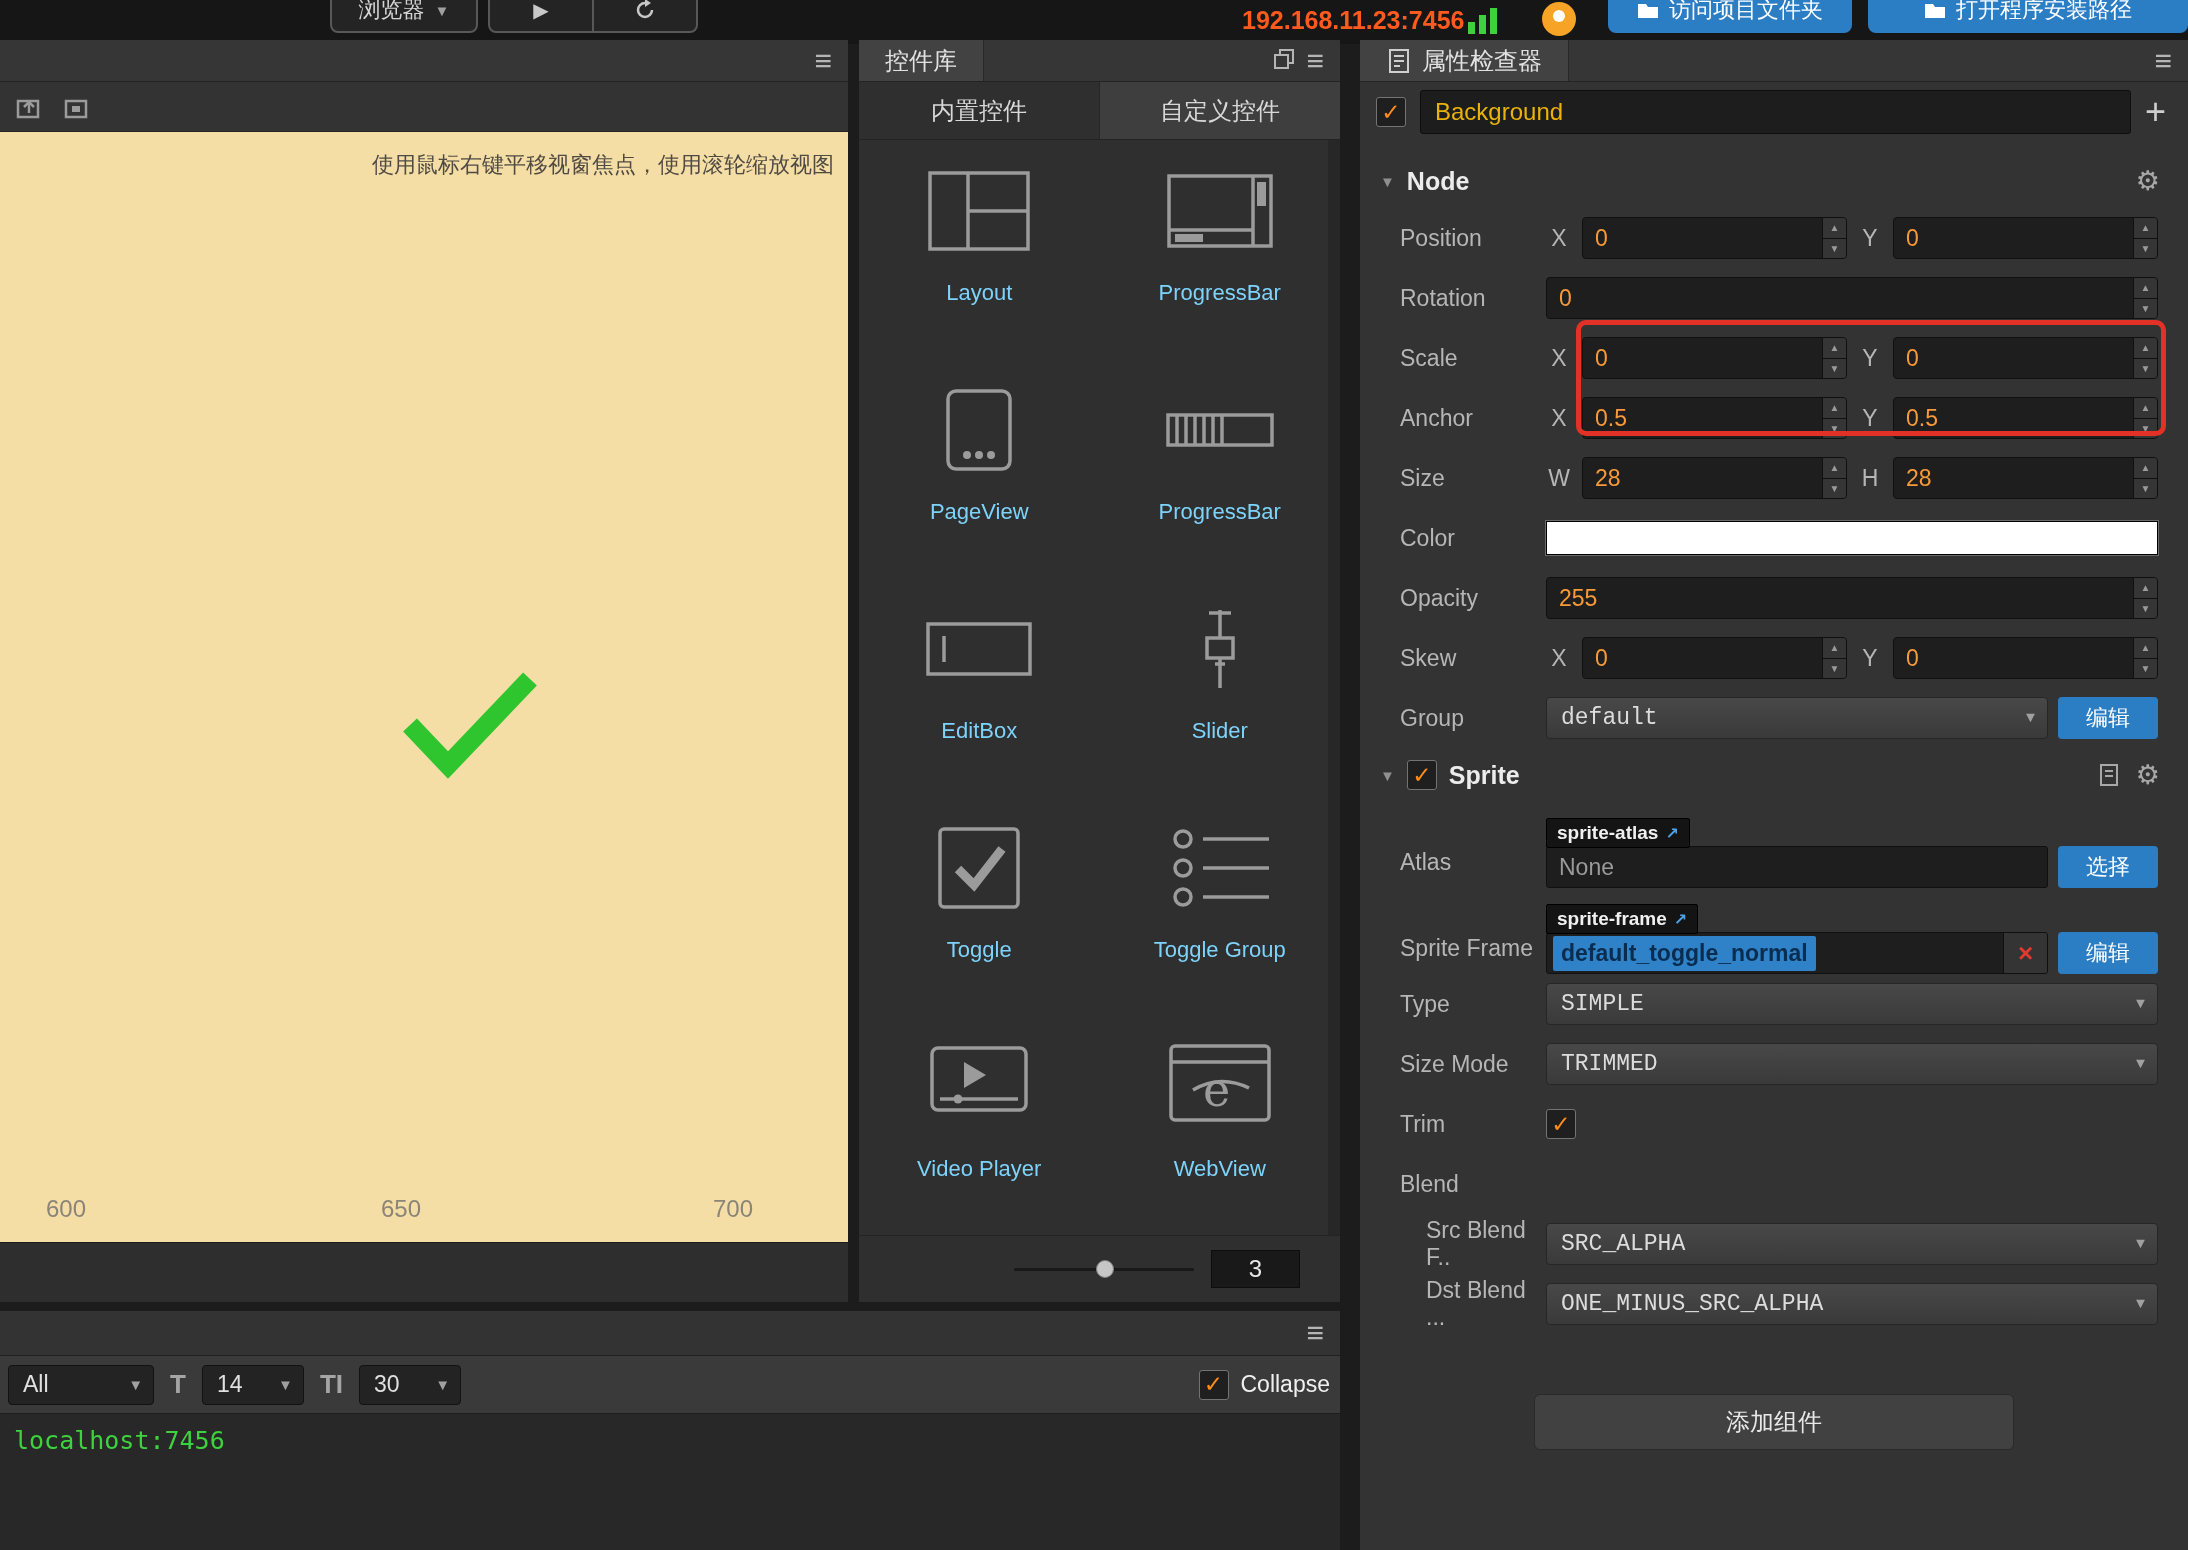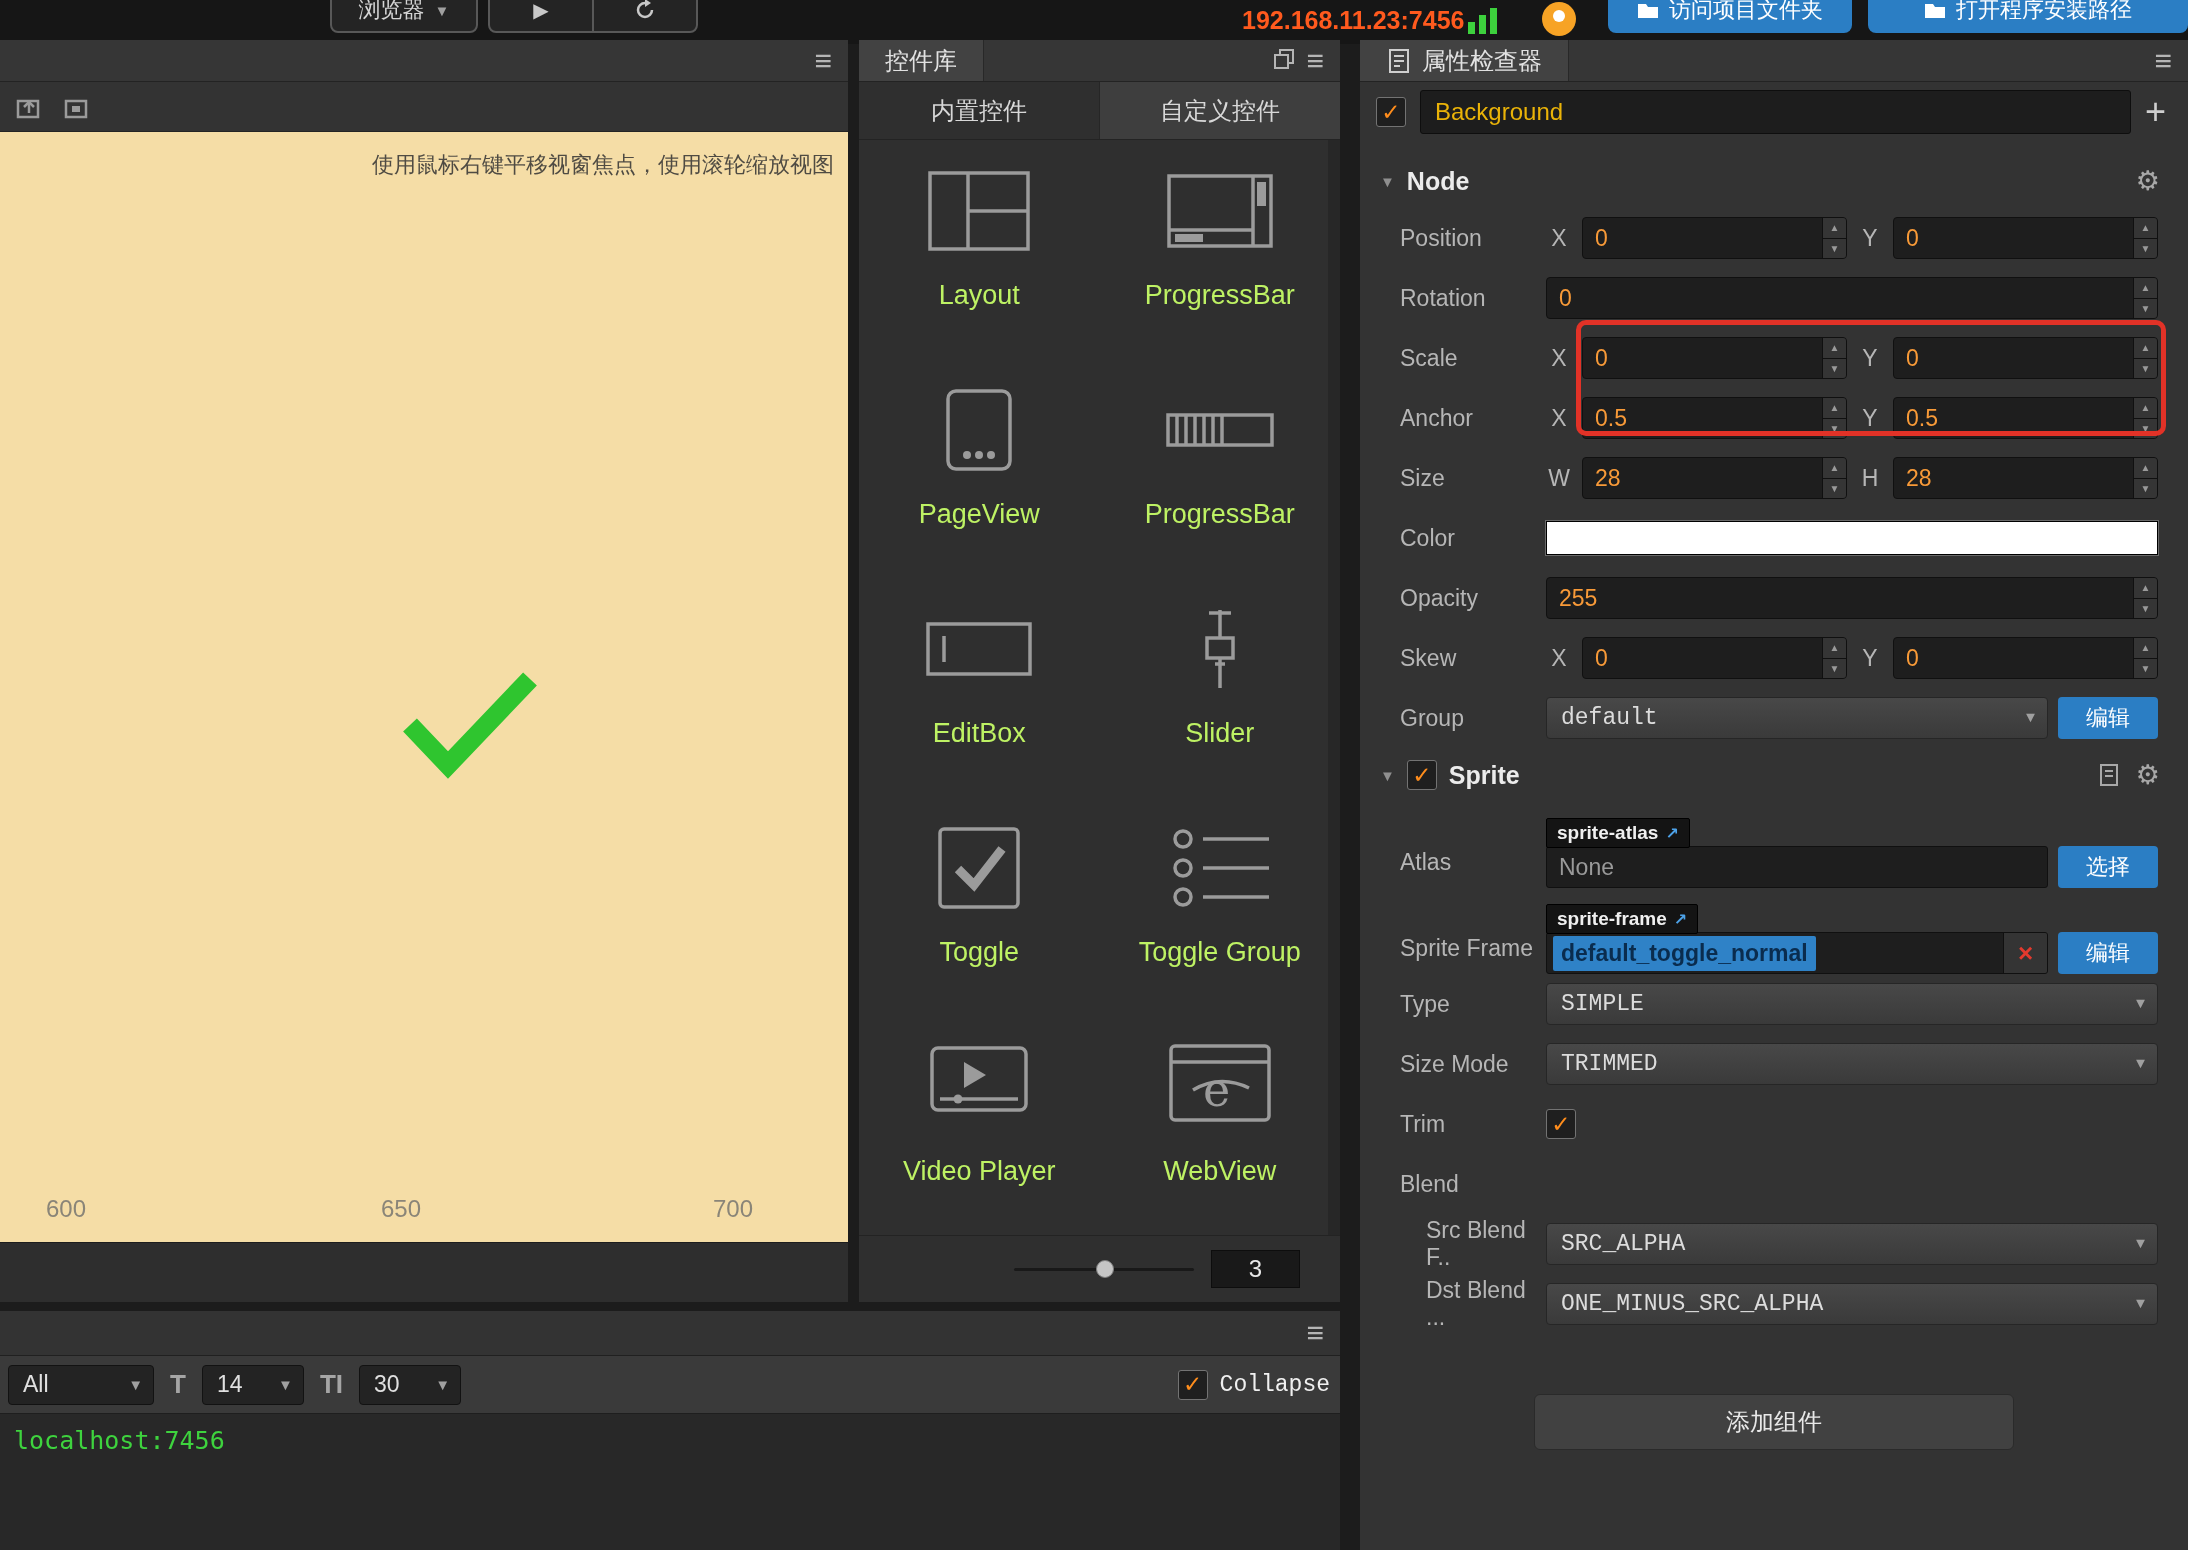--- a/index.html
+++ b/index.html
@@ -46,7 +46,7 @@
   .lib-tab.inactive { background:#3e3e3e; border-left:1px solid #262626; }
   .library-grid { display:grid; grid-template-columns:1fr 1fr; grid-auto-rows:219px; background:#2f2f2f; }
   .widget-cell { display:flex; flex-direction:column; align-items:center; padding-top:28px; }
-  .widget-label { margin-top:26px; color:#bef264; font-size:27px; }
+  .widget-label { margin-top:26px; color:#7dd3fc; font-size:22px; }
   .library-scrollbar { position:absolute; right:0; top:100px; bottom:67px; width:12px; background:#272727; }
   .library-footer { position:absolute; left:0; bottom:0; width:100%; height:67px; display:flex; align-items:center; padding:0 40px 0 155px; border-top:1px solid #232323; background:#2f2f2f; }
   .zoom-track { position:relative; width:180px; height:3px; background:#191919; border-radius:2px; }

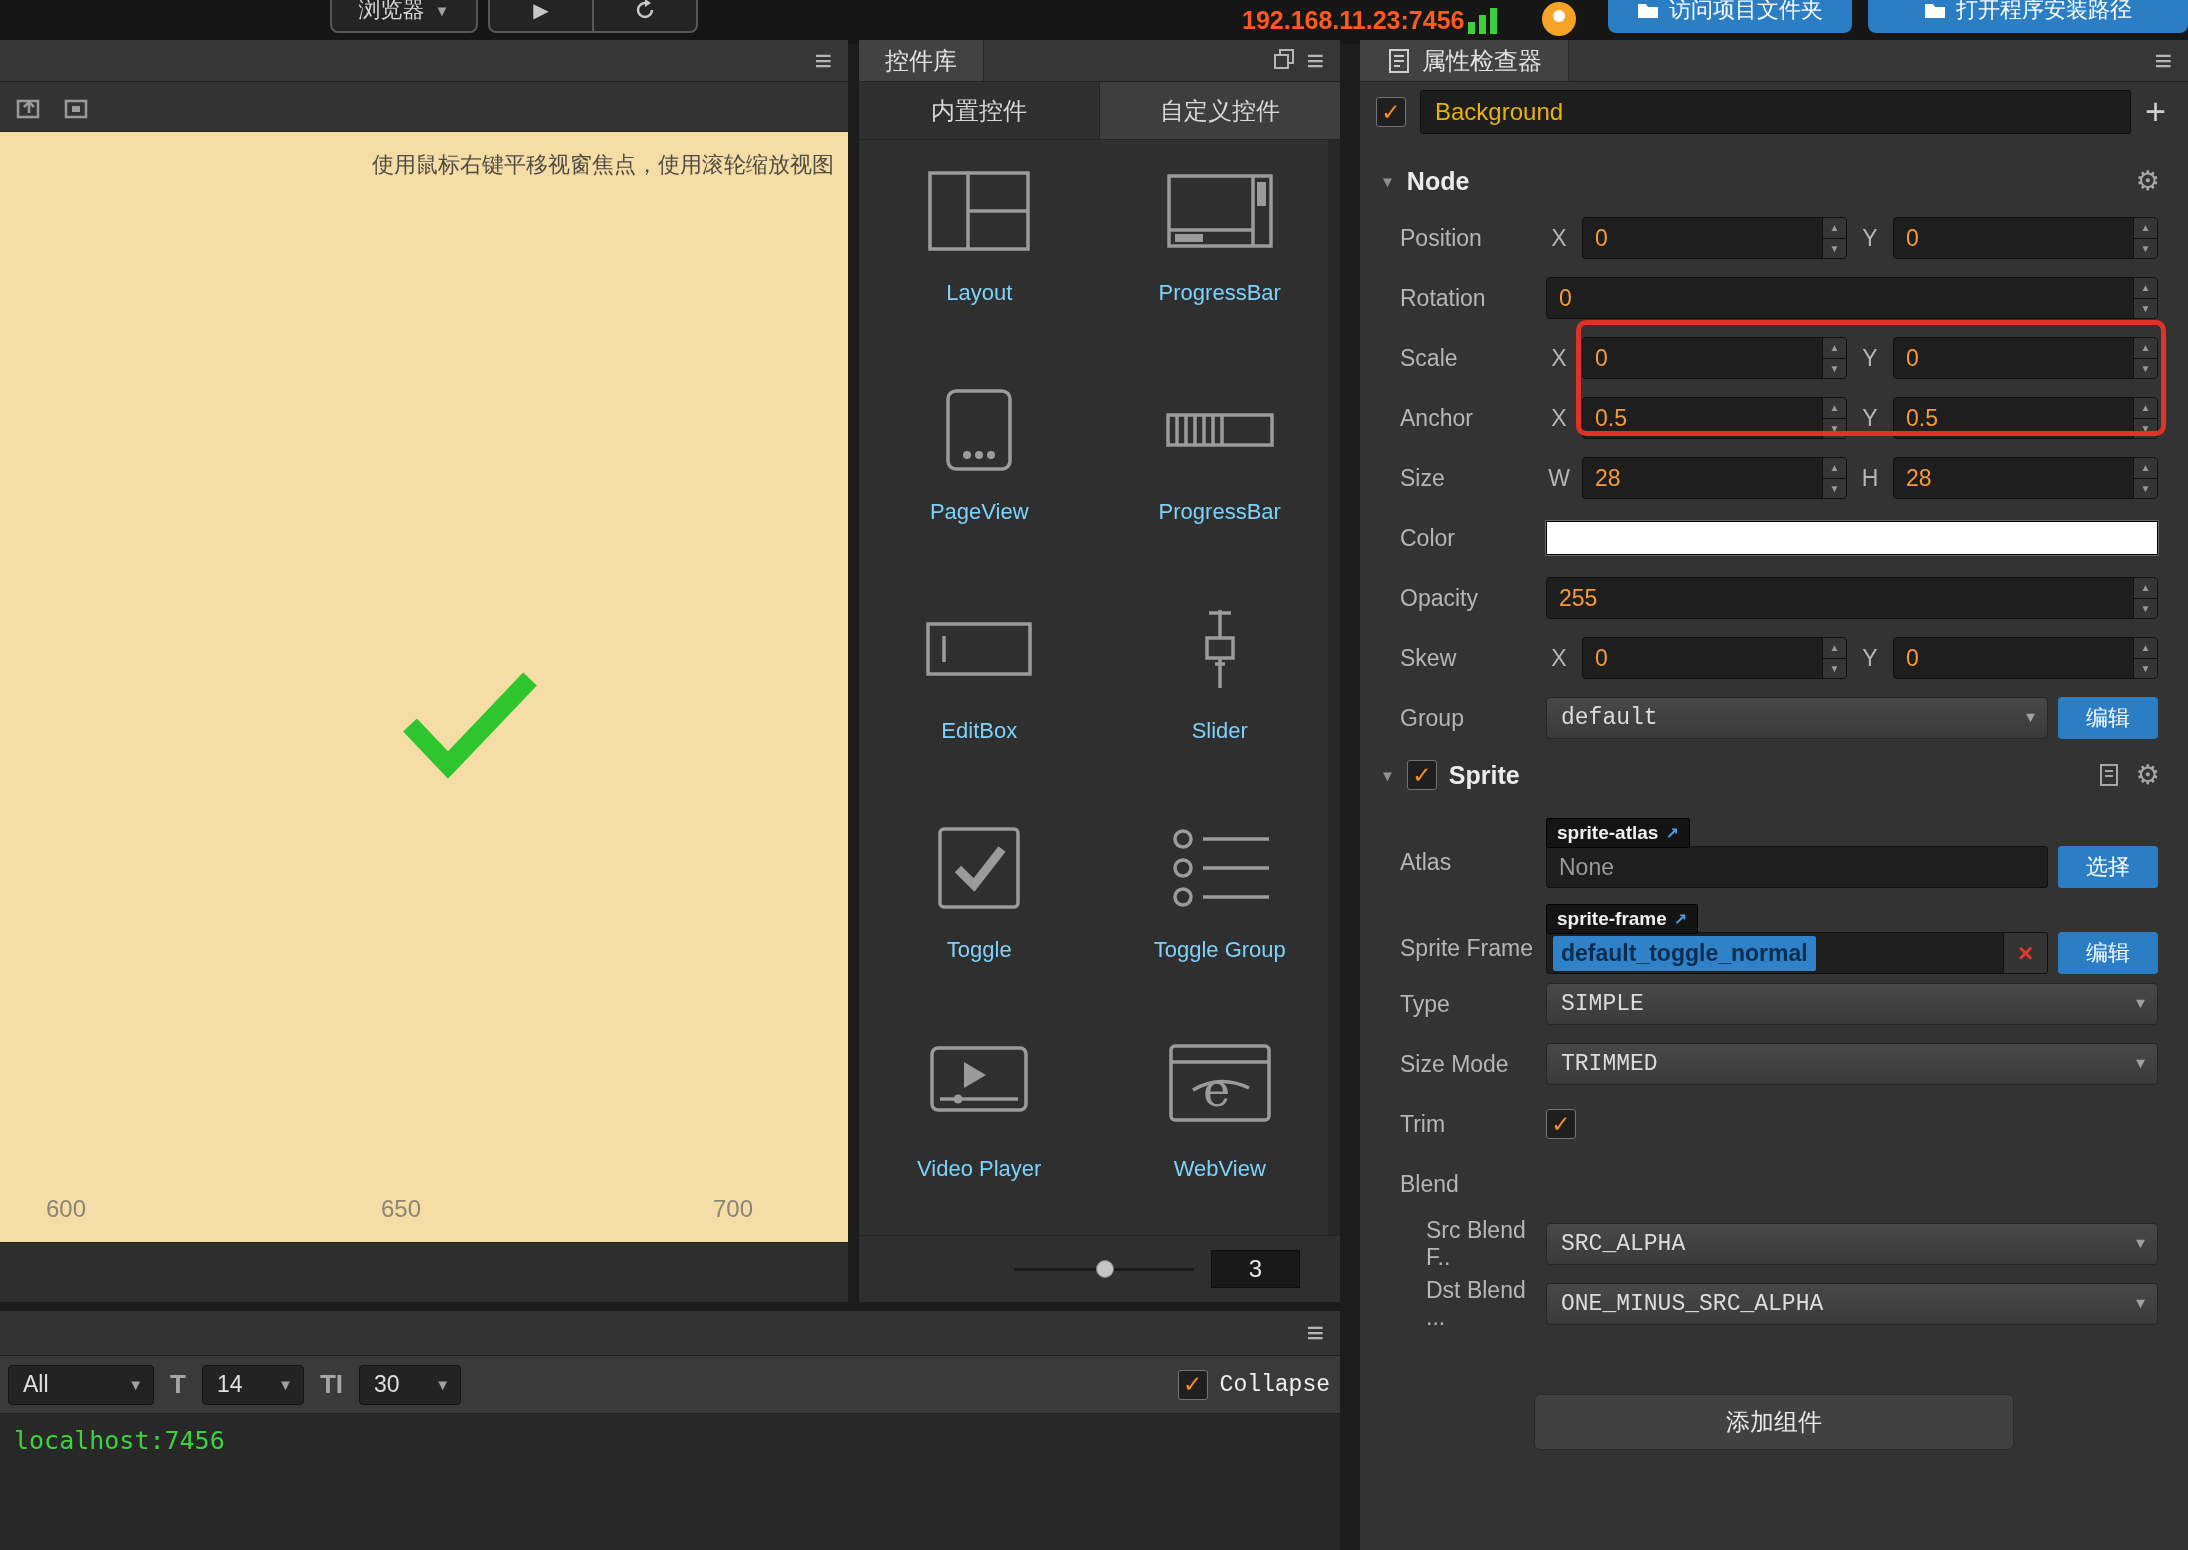--- a/index.html
+++ b/index.html
@@ -62,7 +62,7 @@
   .dd-arrow { color:#a0a0a0; font-size:15px; }
   .c-icon { margin:0 16px; color:#a5a5a5; font-size:26px; font-weight:bold; }
   .collapse-wrap { margin-left:auto; margin-right:10px; display:flex; align-items:center; gap:12px; }
-  .collapse-label { color:#f0f0f0; font-size:23px;font-family:Liberation Mono, monospace; }
+  .collapse-label { color:#f0f0f0; font-size:23px; }
   .console-content { padding:12px 14px; }
   .log-line { color:#3ed33e; font-size:25px; font-family:"DejaVu Sans Mono",monospace; }
 

